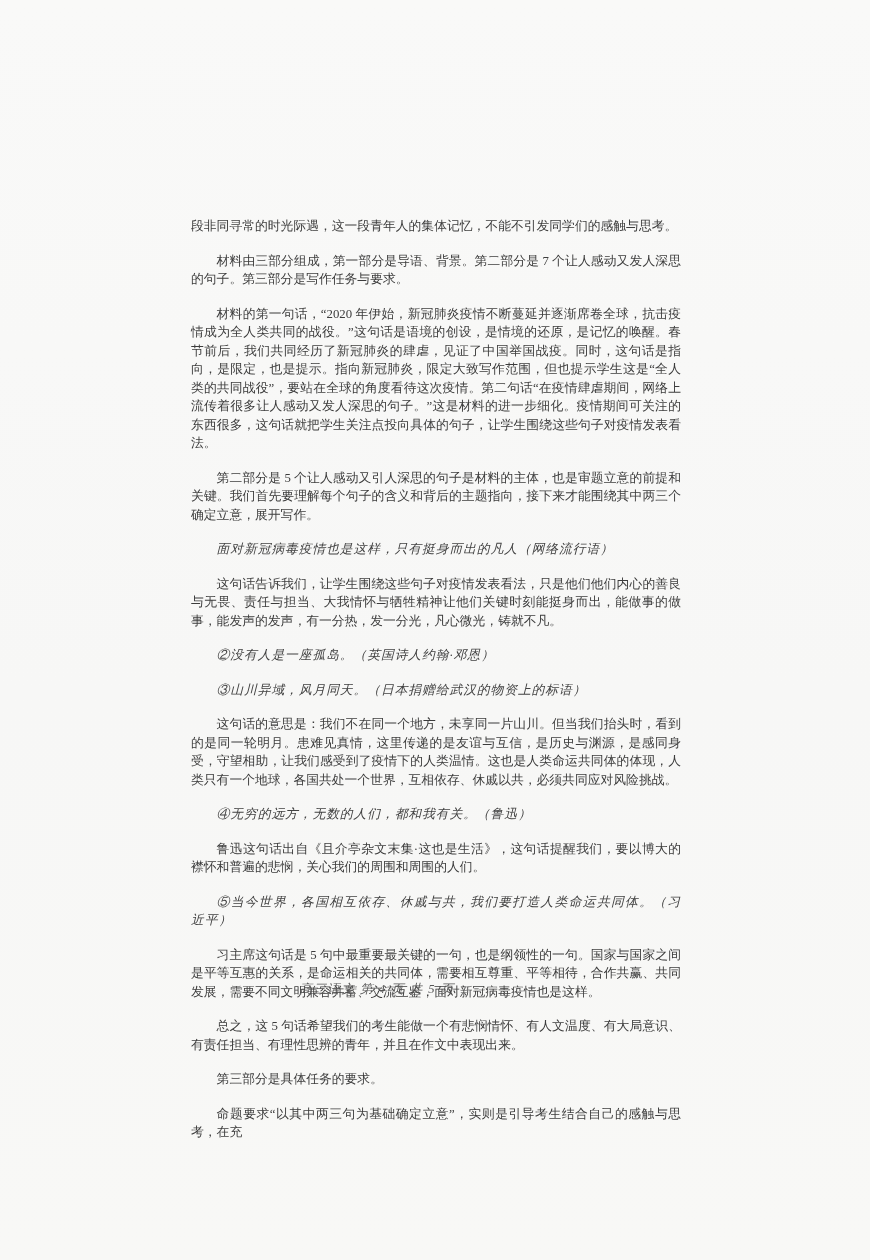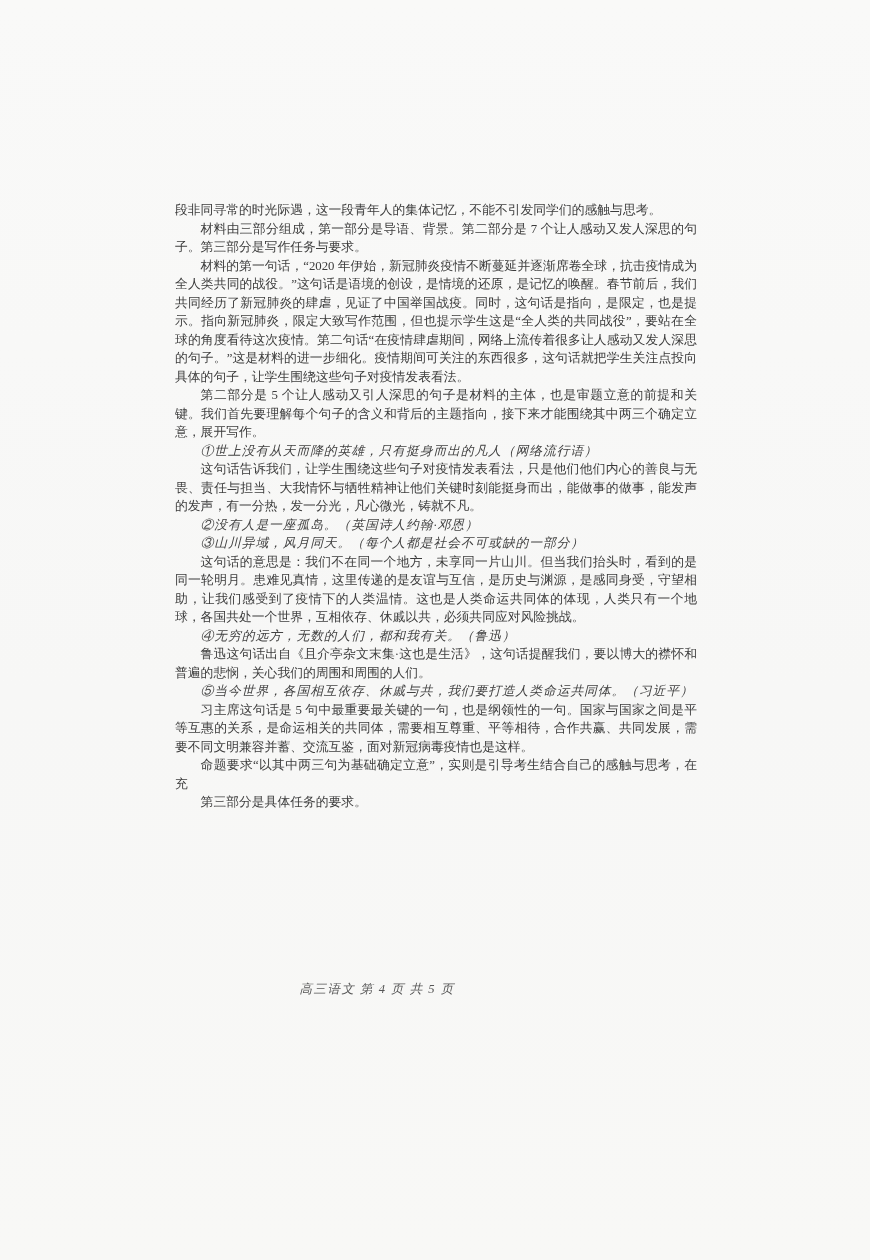--- a/index.html
+++ b/index.html
@@ -31,7 +31,7 @@
     text-justify: inter-character;
   }
   .text-block p {
-    margin: 0;
+    margin: 16px;
     padding: 0;
     text-indent: 2em;
   }

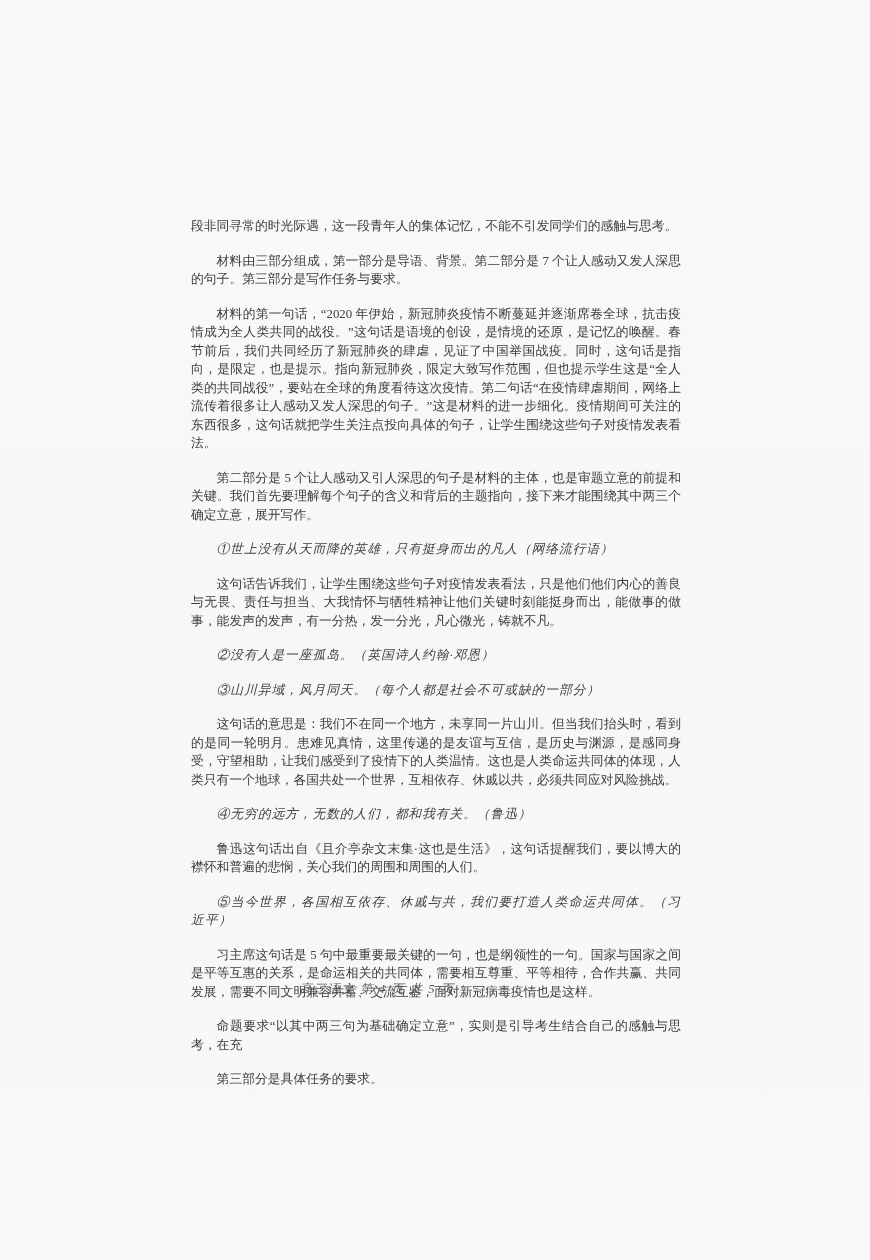--- a/index.html
+++ b/index.html
@@ -65,7 +65,7 @@
     <p>材料由三部分组成，第一部分是导语、背景。第二部分是 7 个让人感动又发人深思的句子。第三部分是写作任务与要求。</p>
     <p>材料的第一句话，“2020 年伊始，新冠肺炎疫情不断蔓延并逐渐席卷全球，抗击疫情成为全人类共同的战役。”这句话是语境的创设，是情境的还原，是记忆的唤醒。春节前后，我们共同经历了新冠肺炎的肆虐，见证了中国举国战疫。同时，这句话是指向，是限定，也是提示。指向新冠肺炎，限定大致写作范围，但也提示学生这是“全人类的共同战役”，要站在全球的角度看待这次疫情。第二句话“在疫情肆虐期间，网络上流传着很多让人感动又发人深思的句子。”这是材料的进一步细化。疫情期间可关注的东西很多，这句话就把学生关注点投向具体的句子，让学生围绕这些句子对疫情发表看法。</p>
     <p>第二部分是 5 个让人感动又引人深思的句子是材料的主体，也是审题立意的前提和关键。我们首先要理解每个句子的含义和背后的主题指向，接下来才能围绕其中两三个确定立意，展开写作。</p>
-    <p class="quote">①世上没有从天而降的英雄，只有挺身而出的凡人（网络流行语）</p>
+    <p class="quote">面对新冠病毒疫情也是这样，只有挺身而出的凡人（网络流行语）</p>
     <p>这句话告诉我们，让学生围绕这些句子对疫情发表看法，只是他们他们内心的善良与无畏、责任与担当、大我情怀与牺牲精神让他们关键时刻能挺身而出，能做事的做事，能发声的发声，有一分热，发一分光，凡心微光，铸就不凡。</p>
     <p class="quote">②没有人是一座孤岛。（英国诗人约翰·邓恩）</p>
     <p class="quote">③山川异域，风月同天。（每个人都是社会不可或缺的一部分）</p>

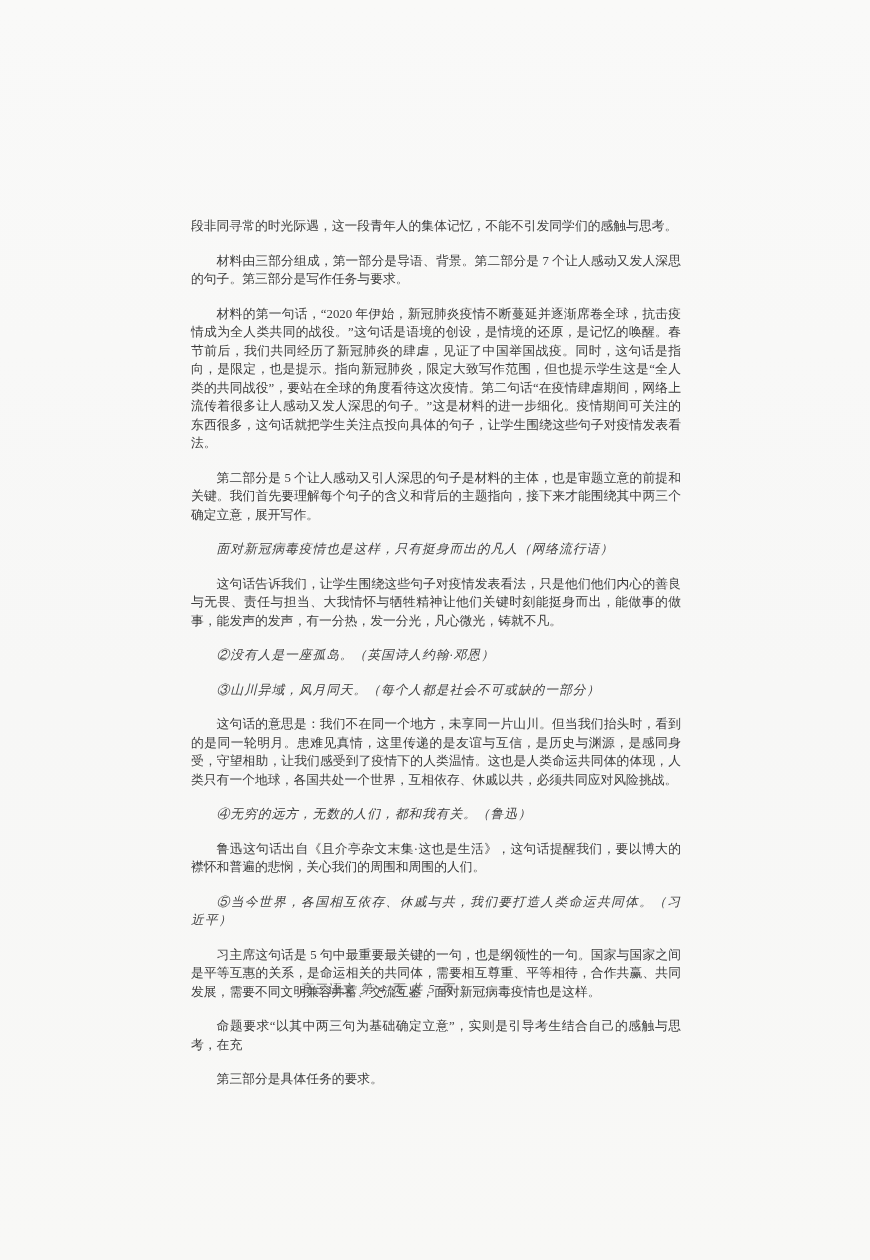--- a/index.html
+++ b/index.html
@@ -68,7 +68,7 @@
     <p class="quote">面对新冠病毒疫情也是这样，只有挺身而出的凡人（网络流行语）</p>
     <p>这句话告诉我们，让学生围绕这些句子对疫情发表看法，只是他们他们内心的善良与无畏、责任与担当、大我情怀与牺牲精神让他们关键时刻能挺身而出，能做事的做事，能发声的发声，有一分热，发一分光，凡心微光，铸就不凡。</p>
     <p class="quote">②没有人是一座孤岛。（英国诗人约翰·邓恩）</p>
-    <p class="quote">③山川异域，风月同天。（每个人都是社会不可或缺的一部分）</p>
+    <p class="quote">③山川异域，风月同天。（日本捐赠给武汉的物资上的标语）</p>
     <p>这句话的意思是：我们不在同一个地方，未享同一片山川。但当我们抬头时，看到的是同一轮明月。患难见真情，这里传递的是友谊与互信，是历史与渊源，是感同身受，守望相助，让我们感受到了疫情下的人类温情。这也是人类命运共同体的体现，人类只有一个地球，各国共处一个世界，互相依存、休戚以共，必须共同应对风险挑战。</p>
     <p class="quote">④无穷的远方，无数的人们，都和我有关。（鲁迅）</p>
     <p>鲁迅这句话出自《且介亭杂文末集·这也是生活》，这句话提醒我们，要以博大的襟怀和普遍的悲悯，关心我们的周围和周围的人们。</p>

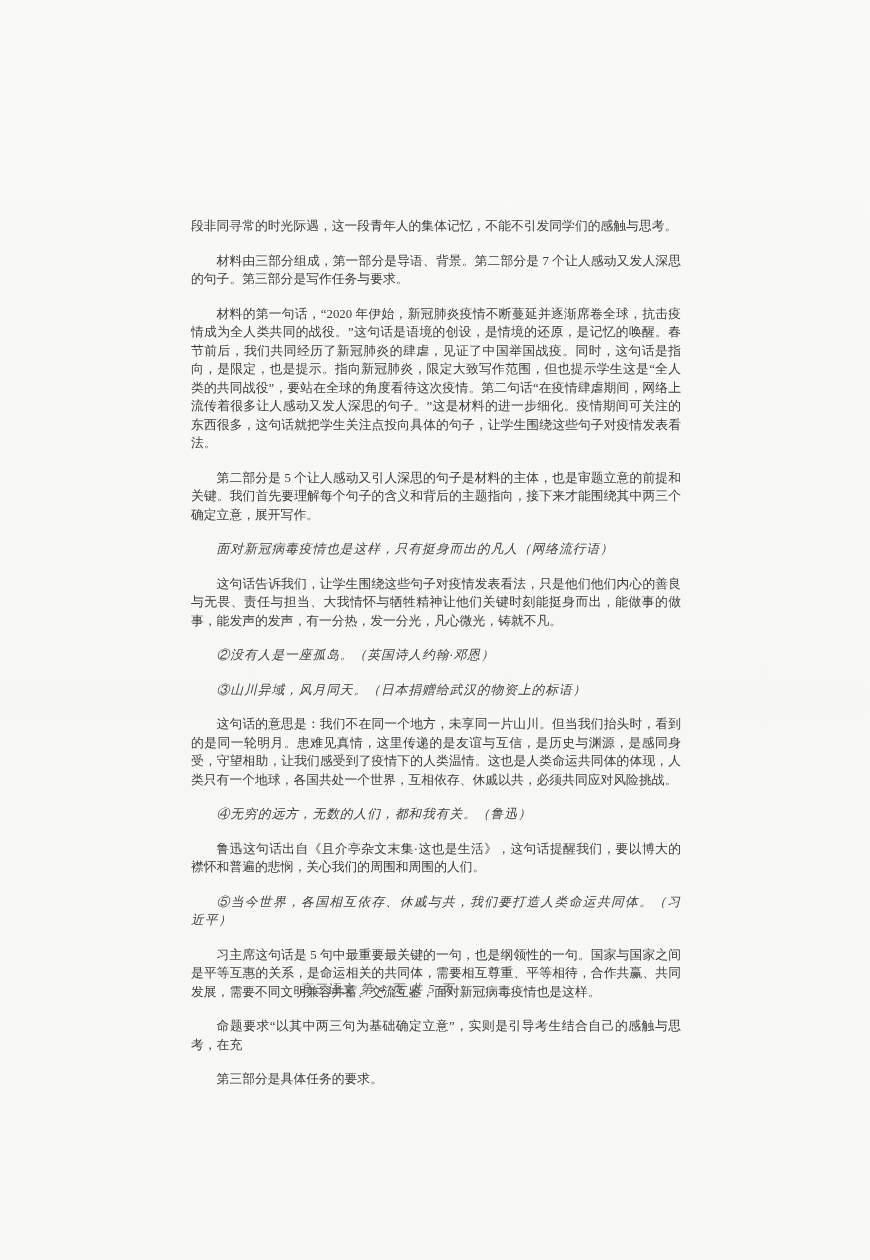--- a/index.html
+++ b/index.html
@@ -74,6 +74,7 @@
     <p>鲁迅这句话出自《且介亭杂文末集·这也是生活》，这句话提醒我们，要以博大的襟怀和普遍的悲悯，关心我们的周围和周围的人们。</p>
     <p class="quote">⑤当今世界，各国相互依存、休戚与共，我们要打造人类命运共同体。（习近平）</p>
     <p>习主席这句话是 5 句中最重要最关键的一句，也是纲领性的一句。国家与国家之间是平等互惠的关系，是命运相关的共同体，需要相互尊重、平等相待，合作共赢、共同发展，需要不同文明兼容并蓄、交流互鉴，面对新冠病毒疫情也是这样。</p>
+    <p>总之，这 5 句话希望我们的考生能做一个有悲悯情怀、有人文温度、有大局意识、有责任担当、有理性思辨的青年，并且在作文中表现出来。</p>
     <p>命题要求“以其中两三句为基础确定立意”，实则是引导考生结合自己的感触与思考，在充</p>
     <p>第三部分是具体任务的要求。</p>
   </main>

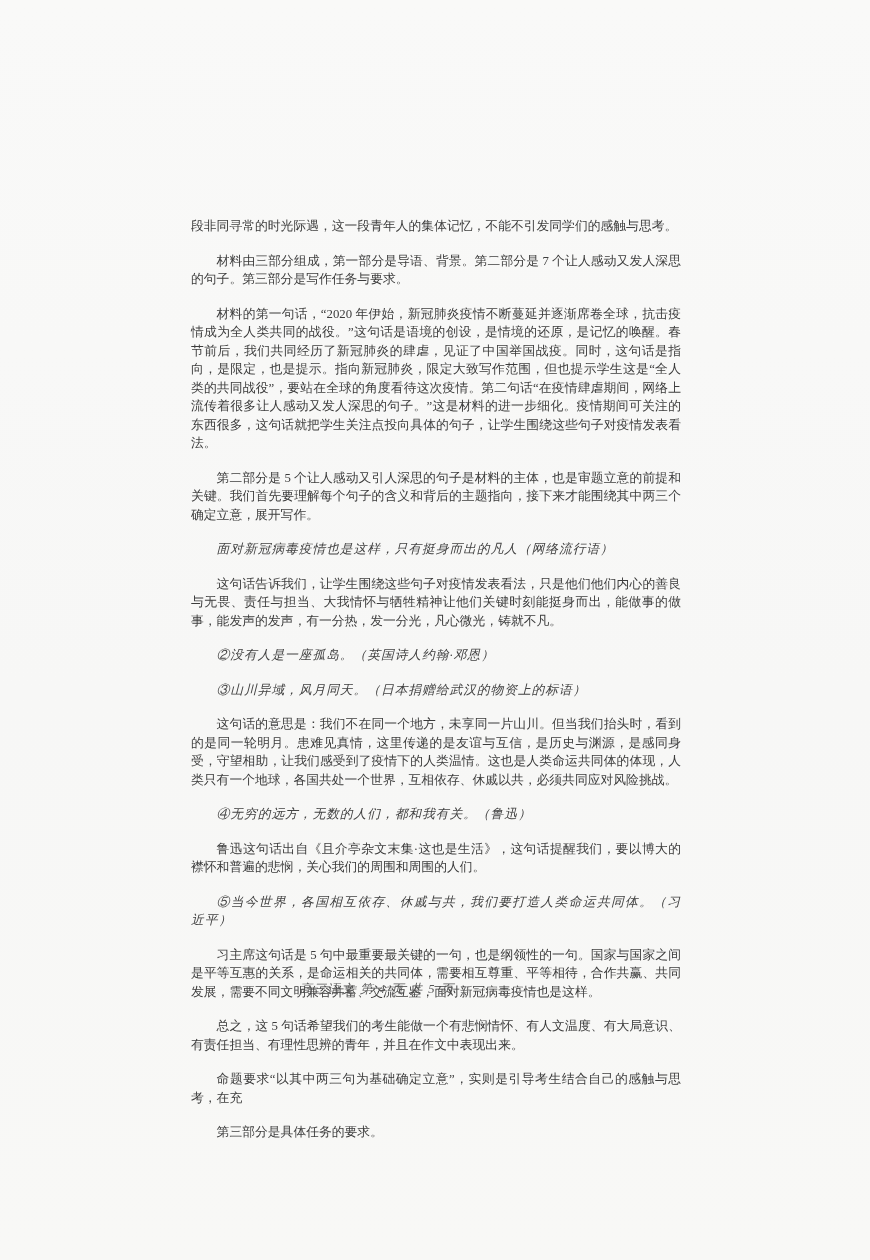--- a/index.html
+++ b/index.html
@@ -75,8 +75,8 @@
     <p class="quote">⑤当今世界，各国相互依存、休戚与共，我们要打造人类命运共同体。（习近平）</p>
     <p>习主席这句话是 5 句中最重要最关键的一句，也是纲领性的一句。国家与国家之间是平等互惠的关系，是命运相关的共同体，需要相互尊重、平等相待，合作共赢、共同发展，需要不同文明兼容并蓄、交流互鉴，面对新冠病毒疫情也是这样。</p>
     <p>总之，这 5 句话希望我们的考生能做一个有悲悯情怀、有人文温度、有大局意识、有责任担当、有理性思辨的青年，并且在作文中表现出来。</p>
+    <p>第三部分是具体任务的要求。</p>
     <p>命题要求“以其中两三句为基础确定立意”，实则是引导考生结合自己的感触与思考，在充</p>
-    <p>第三部分是具体任务的要求。</p>
   </main>
 
   <footer class="page-footer">高三语文 第 4 页 共 5 页</footer>

